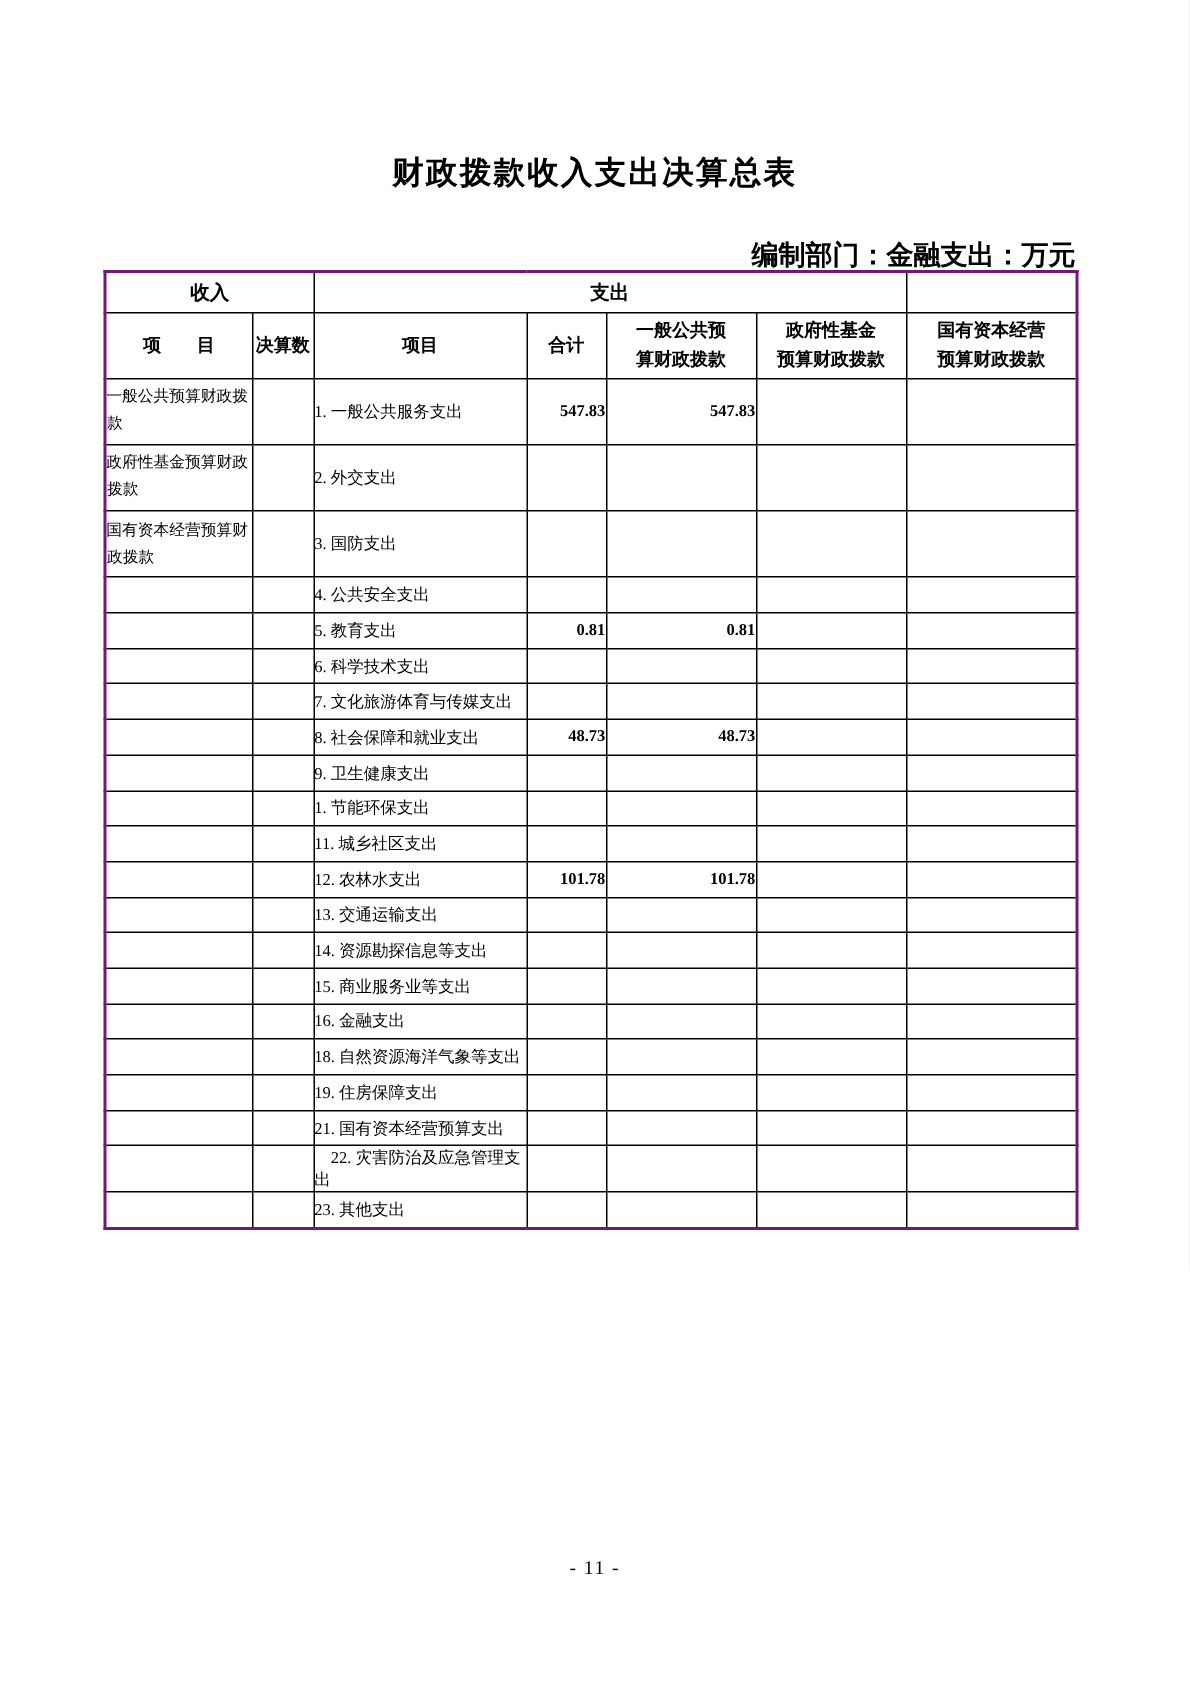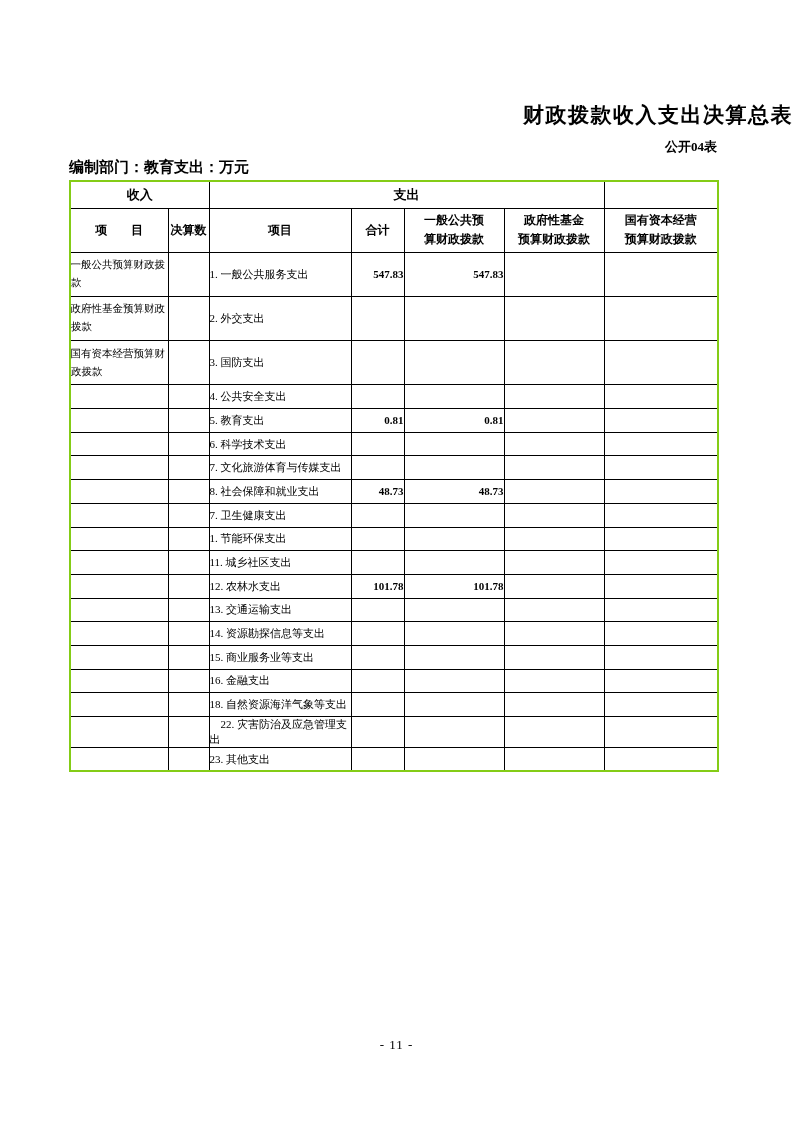--- a/index.html
+++ b/index.html
@@ -18,7 +18,7 @@
     top: 101px;
     left: 0;
     width: 100%;
-    text-align: right;
+    text-align: center;
     font-size: 21px;
     font-weight: bold;
     letter-spacing: 1.5px;

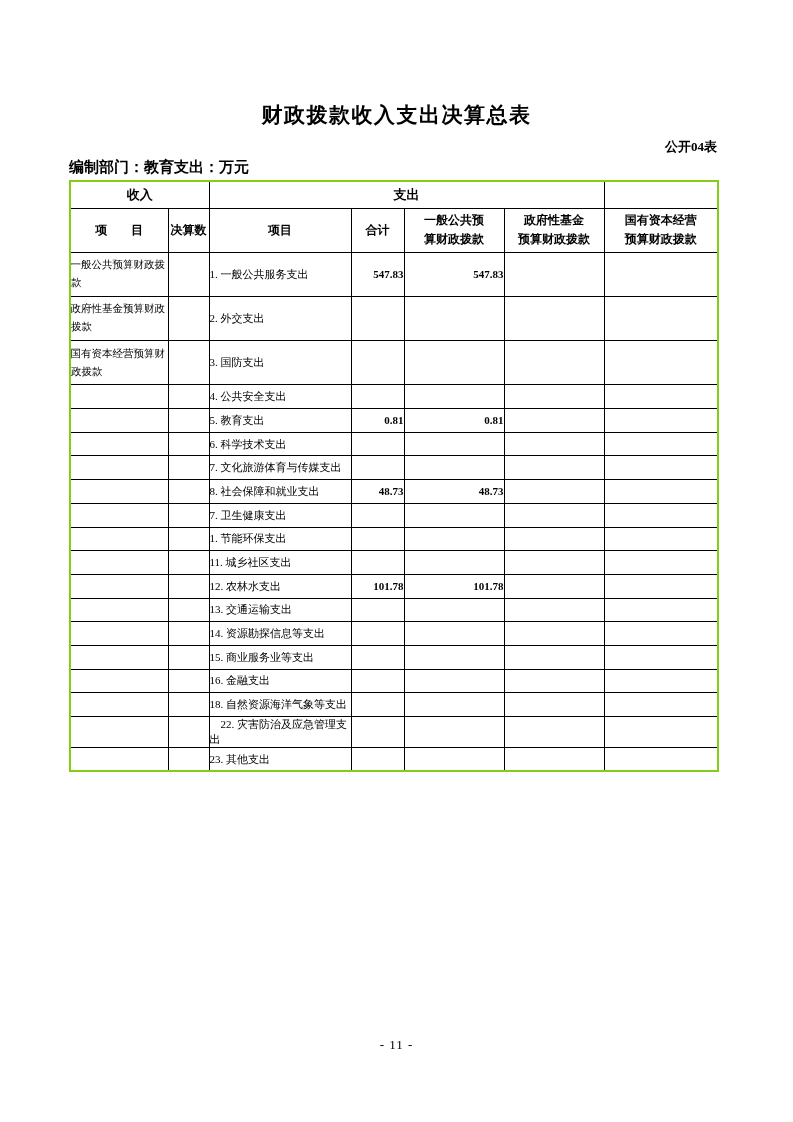--- a/index.html
+++ b/index.html
@@ -101,7 +101,6 @@
 
   <div class="title">财政拨款收入支出决算总表</div>
 
-  <div class="table-no">公开04表</div>
 
   <div class="meta-row">
     <span>编制部门：</span>

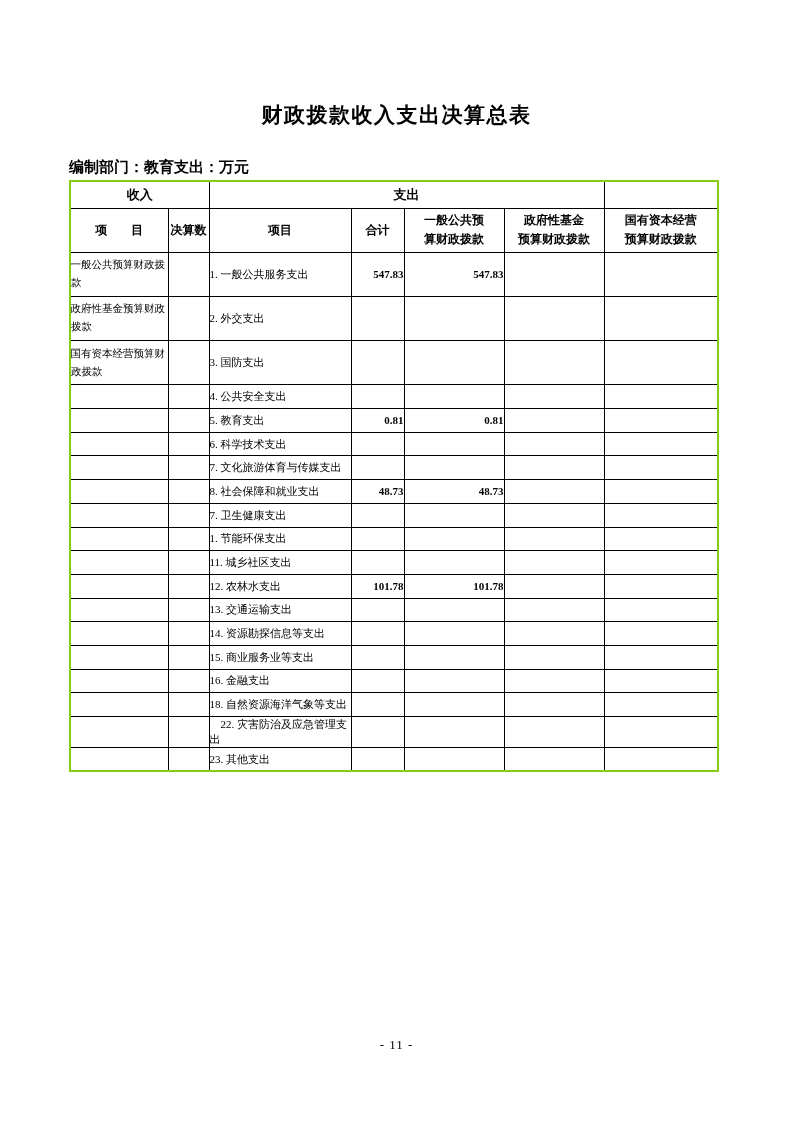--- a/index.html
+++ b/index.html
@@ -38,8 +38,8 @@
     left: 69px;
     width: 648px;
     display: flex;
-    justify-content: flex-start;
-    font-size: 15px;
+    justify-content: flex-end;
+    font-size: 18px;
     font-weight: bold;
   }
   table.budget {

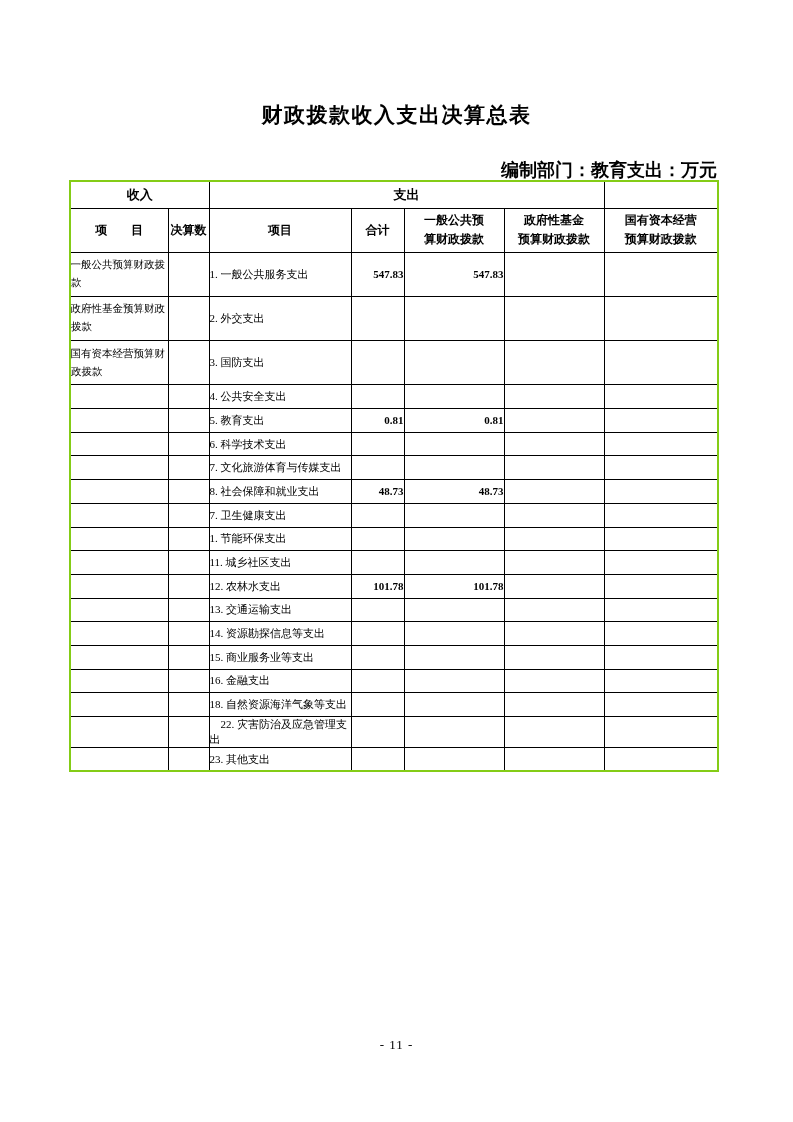--- a/index.html
+++ b/index.html
@@ -104,7 +104,7 @@
 
   <div class="meta-row">
     <span>编制部门：</span>
-    <span>教育支出：万元</span>
+    <span>金融支出：万元</span>
   </div>
 
   <table class="budget">

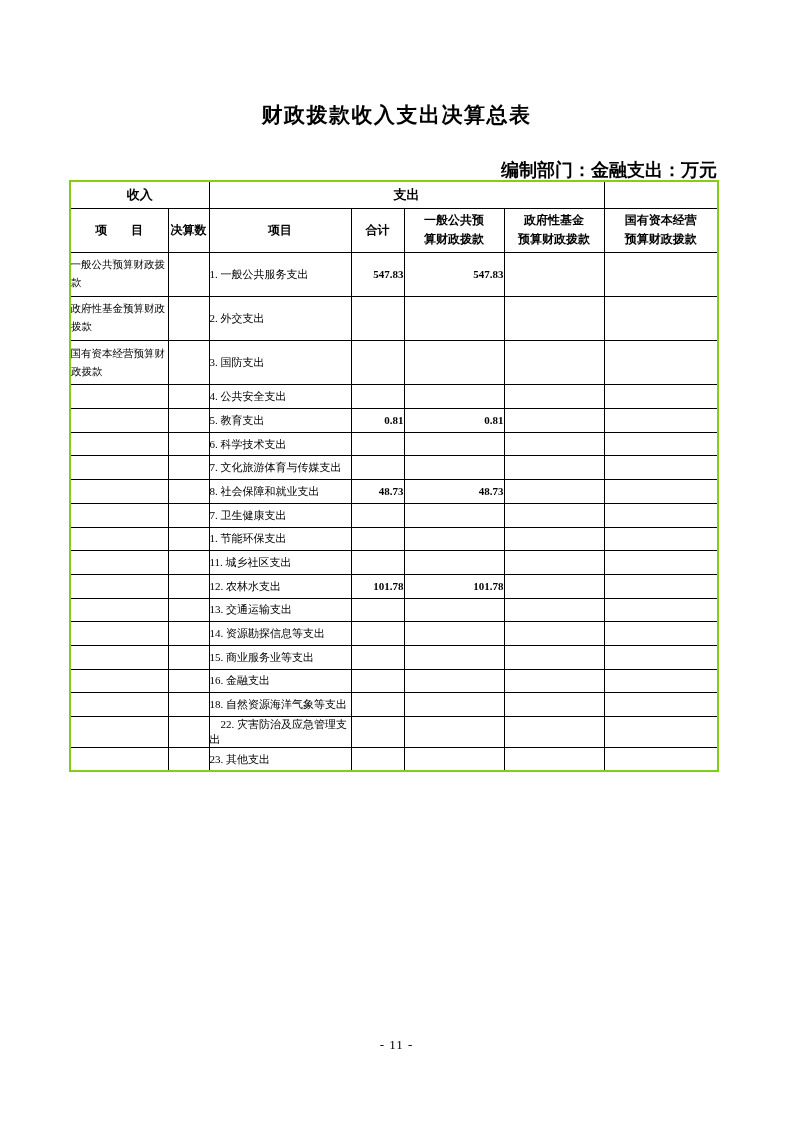--- a/index.html
+++ b/index.html
@@ -49,7 +49,7 @@
     width: 648px;
     border-collapse: collapse;
     table-layout: fixed;
-    border: 2px solid #84cc16;
+    border: 2px solid #701a75;
   }
   table.budget th, table.budget td {
     border: 1px solid #000;

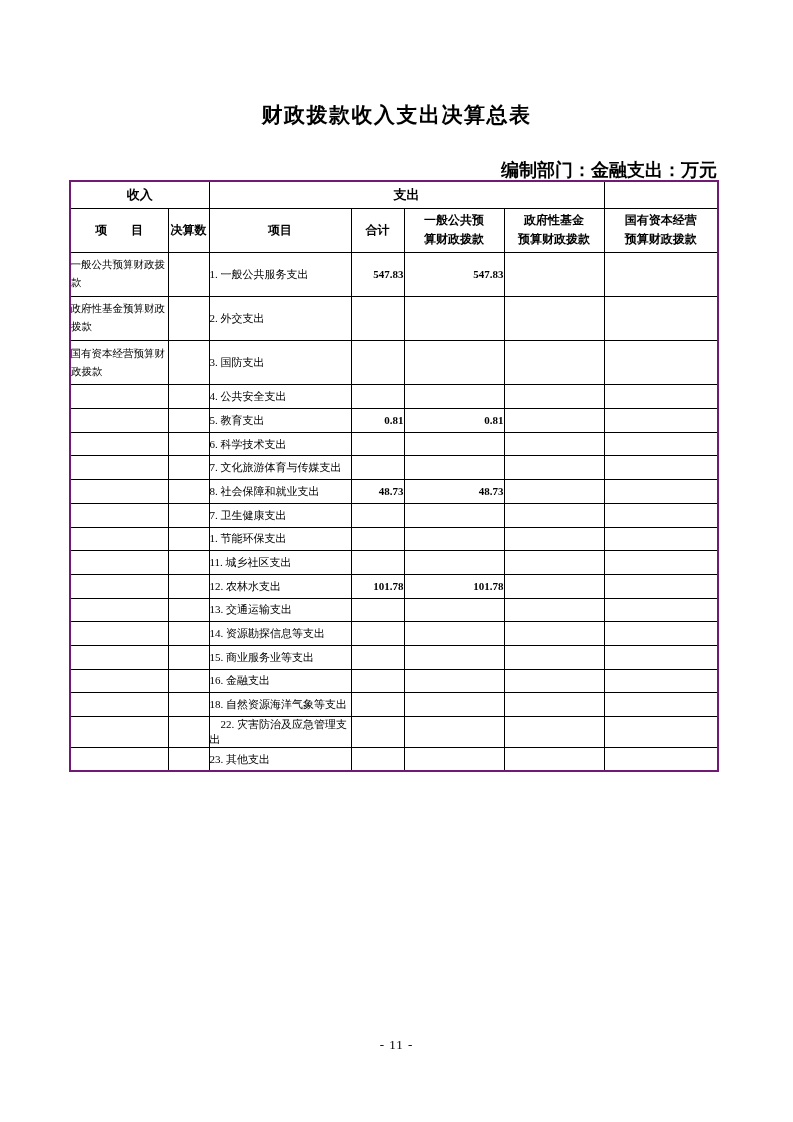--- a/index.html
+++ b/index.html
@@ -212,7 +212,7 @@
         <tr class="row-short">
           <td class="ci"></td>
           <td class="ca"></td>
-          <td class="ei">7. 卫生健康支出</td>
+          <td class="ei">9. 卫生健康支出</td>
           <td class="num"></td>
           <td class="num"></td>
           <td class="num"></td>

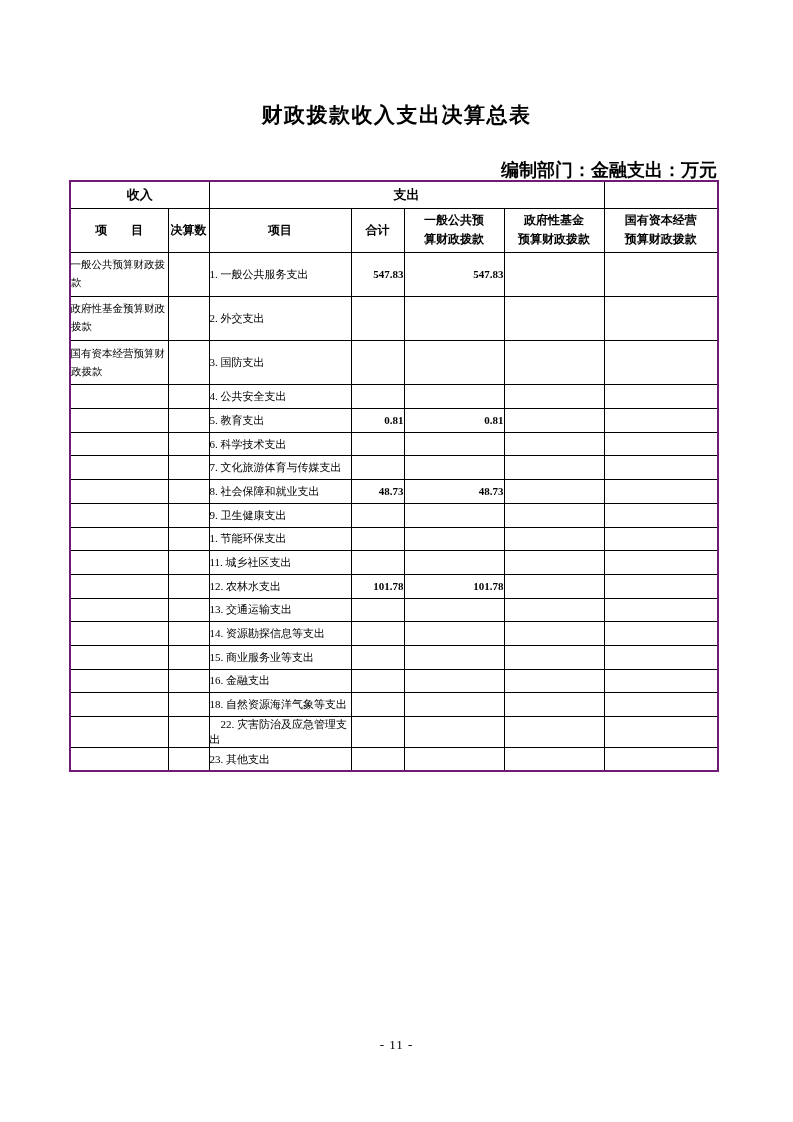--- a/index.html
+++ b/index.html
@@ -293,6 +293,15 @@
         <tr class="row-short">
           <td class="ci"></td>
           <td class="ca"></td>
+          <td class="ei">19. 住房保障支出</td>
+          <td class="num"></td>
+          <td class="num"></td>
+          <td class="num"></td>
+          <td class="num"></td>
+        </tr>
+        <tr class="row-short">
+          <td class="ci"></td>
+          <td class="ca"></td>
           <td class="ei">　22. 灾害防治及应急管理支出</td>
           <td class="num"></td>
           <td class="num"></td>

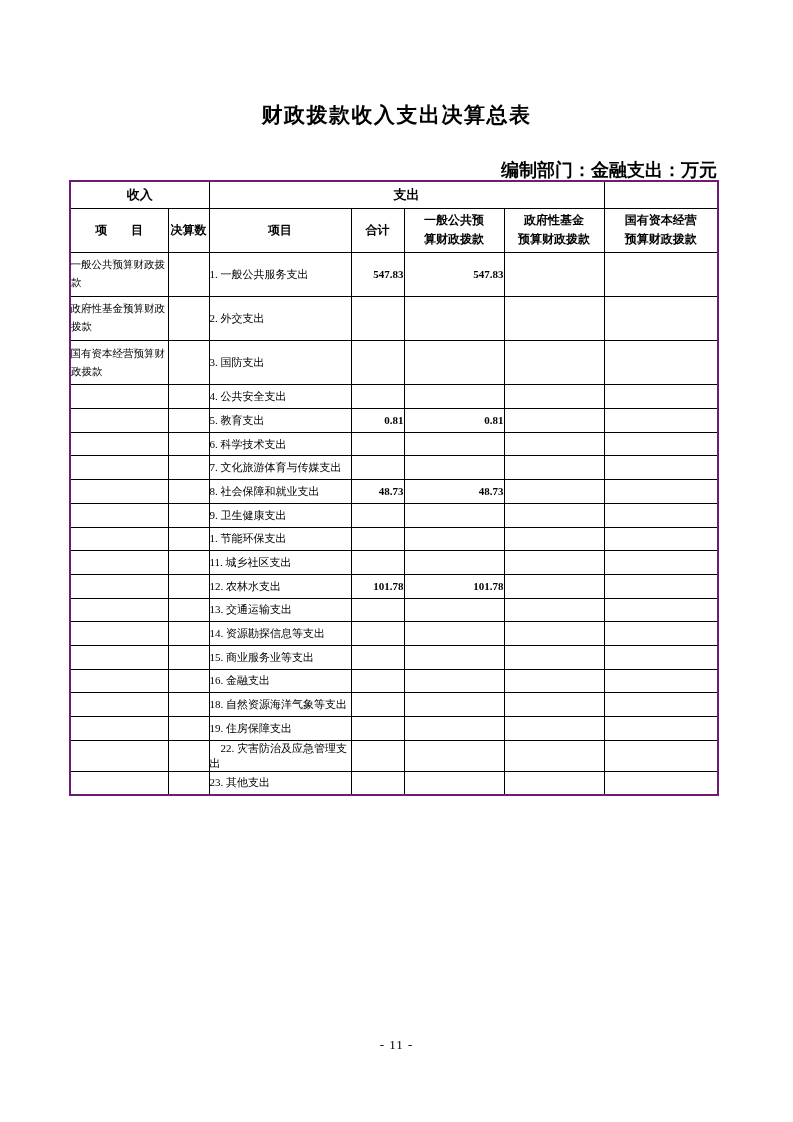--- a/index.html
+++ b/index.html
@@ -302,6 +302,15 @@
         <tr class="row-short">
           <td class="ci"></td>
           <td class="ca"></td>
+          <td class="ei">21. 国有资本经营预算支出</td>
+          <td class="num"></td>
+          <td class="num"></td>
+          <td class="num"></td>
+          <td class="num"></td>
+        </tr>
+        <tr class="row-short">
+          <td class="ci"></td>
+          <td class="ca"></td>
           <td class="ei">　22. 灾害防治及应急管理支出</td>
           <td class="num"></td>
           <td class="num"></td>

